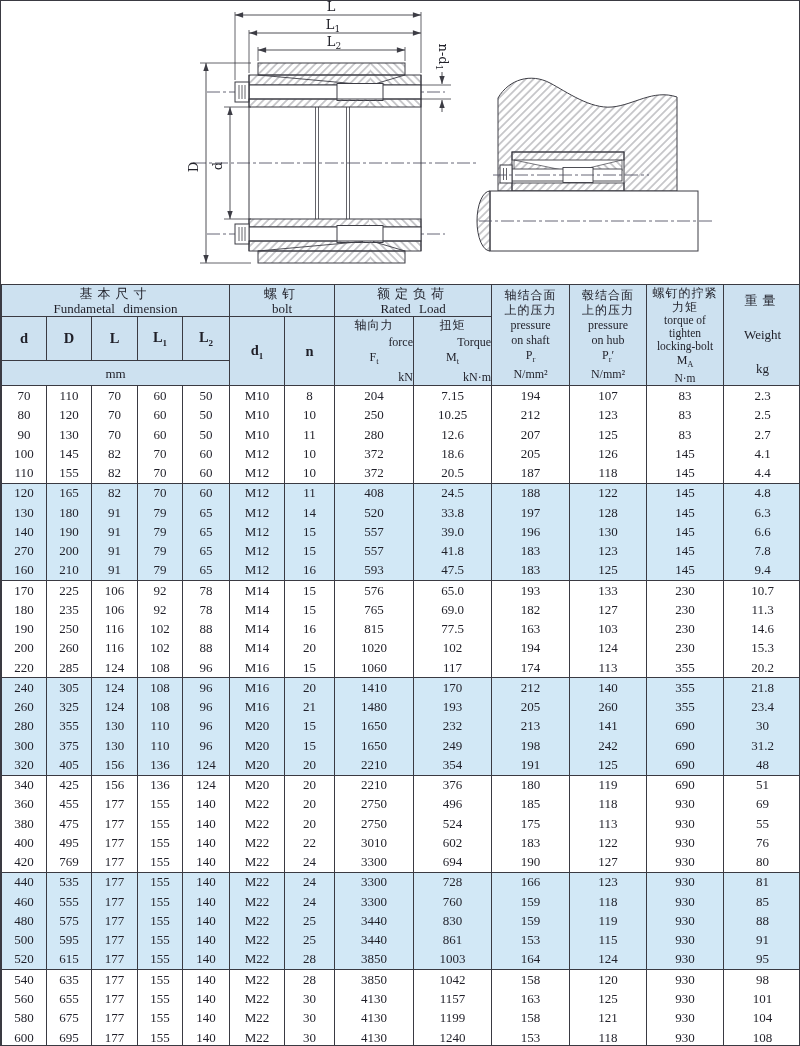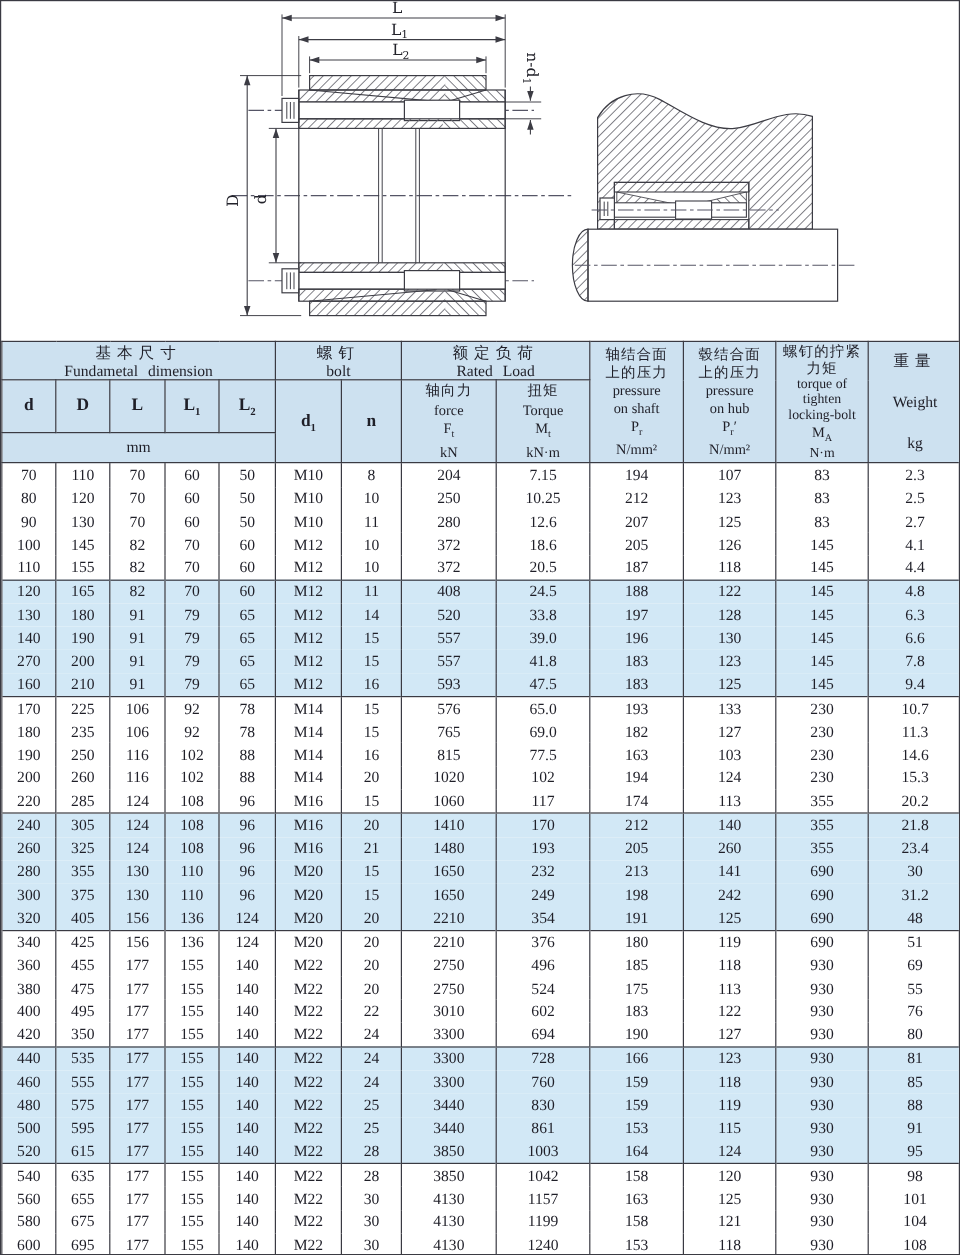--- a/index.html
+++ b/index.html
@@ -48,7 +48,7 @@
          height:84px;padding:8px 0;box-sizing:content-box;}
   .wcell div{font-size:13px;}
   .f4 .t-cn{line-height:17px;}
-  .f4 .t-en{line-height:16px;}
+  .f4 .t-en{line-height:16px;text-align:right;}
   svg text{font-family:"DejaVu Serif","Liberation Serif",serif;font-size:13px;fill:#22222a;}
   .svgsub{font-size:9px;}
 </style>

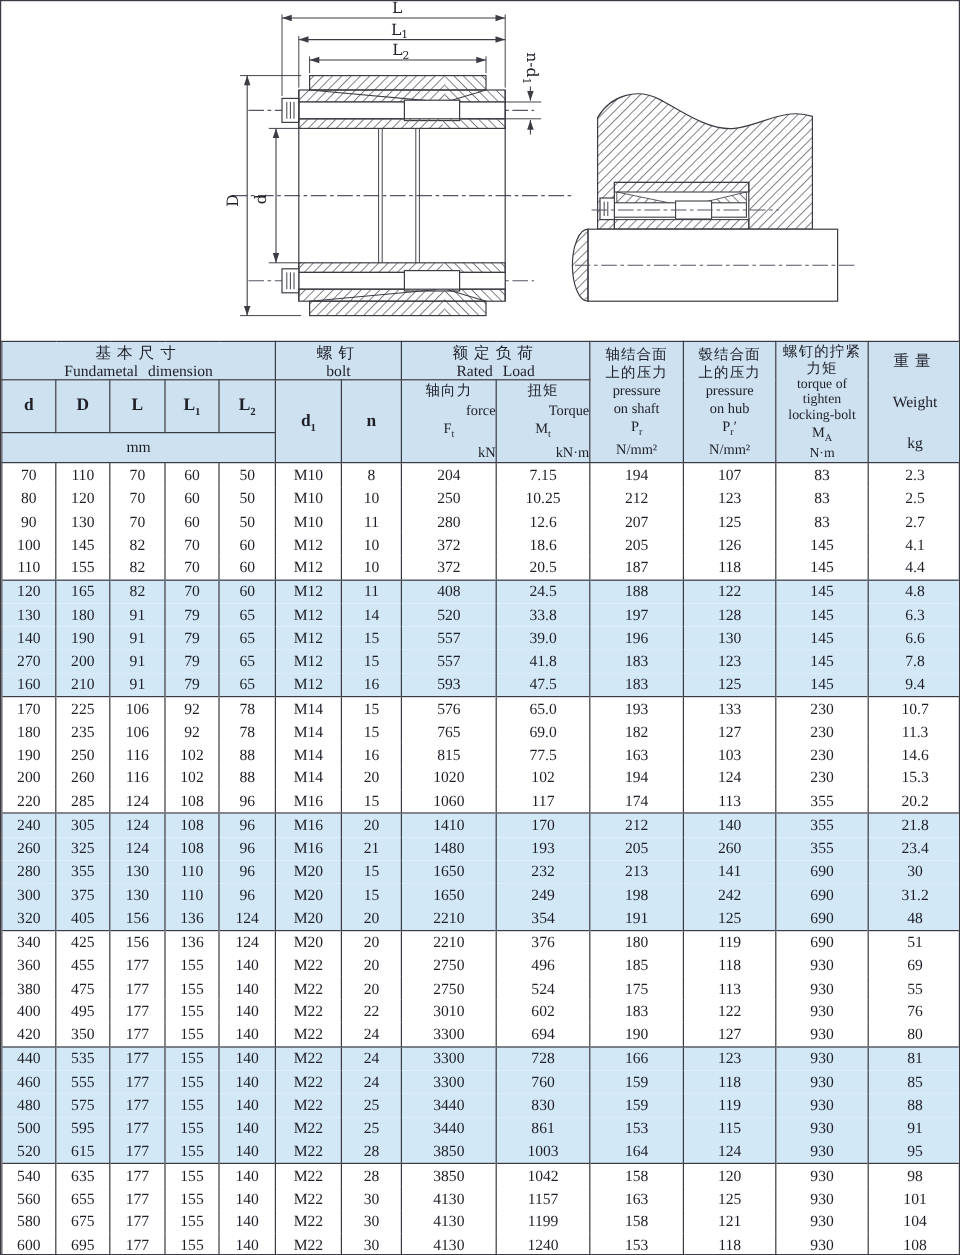--- a/index.html
+++ b/index.html
@@ -635,7 +635,7 @@
         </tr>
         <tr>
           <td>420</td>
-          <td>350</td>
+          <td>769</td>
           <td>177</td>
           <td>155</td>
           <td>140</td>

